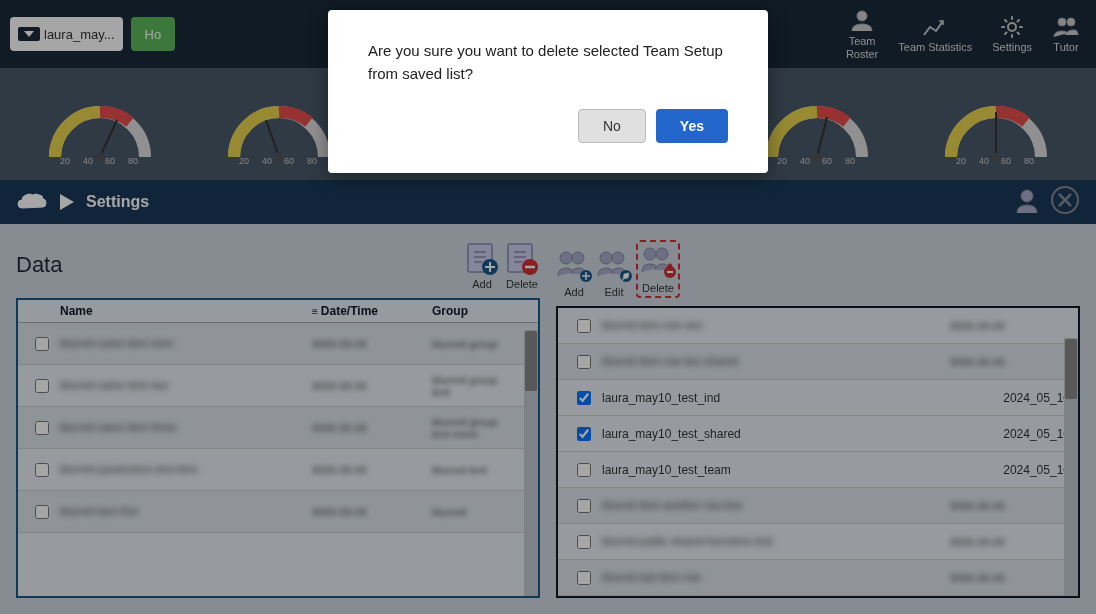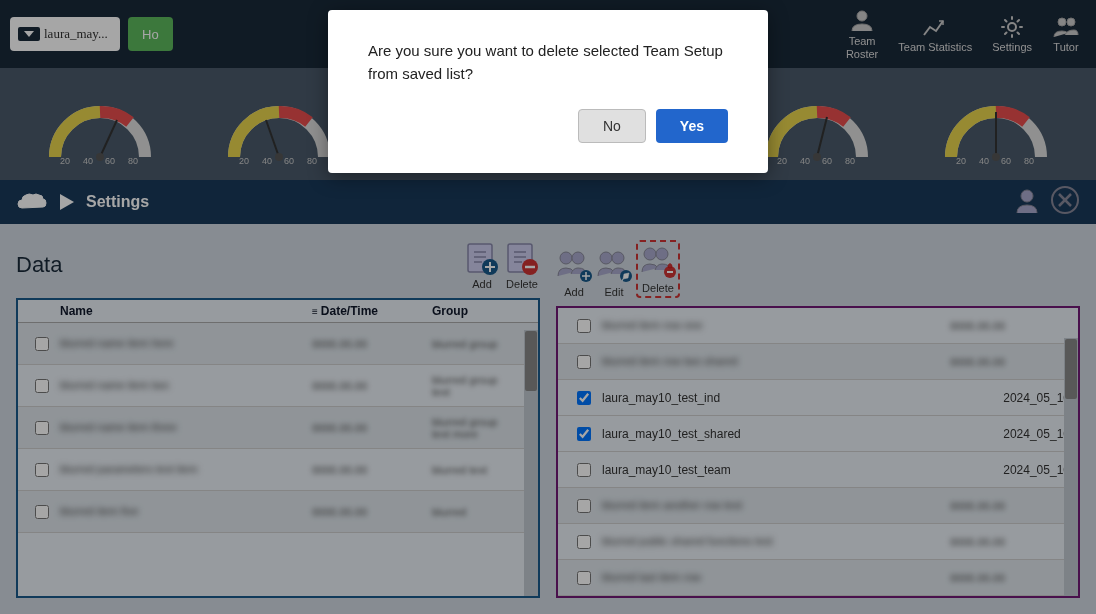--- a/index.html
+++ b/index.html
@@ -32,7 +32,6 @@
       gap: 4px;
       min-width: 110px;
       height: 34px;
-      font-family: Liberation Serif, serif;
     }
     .nav-text {
       color: #333;

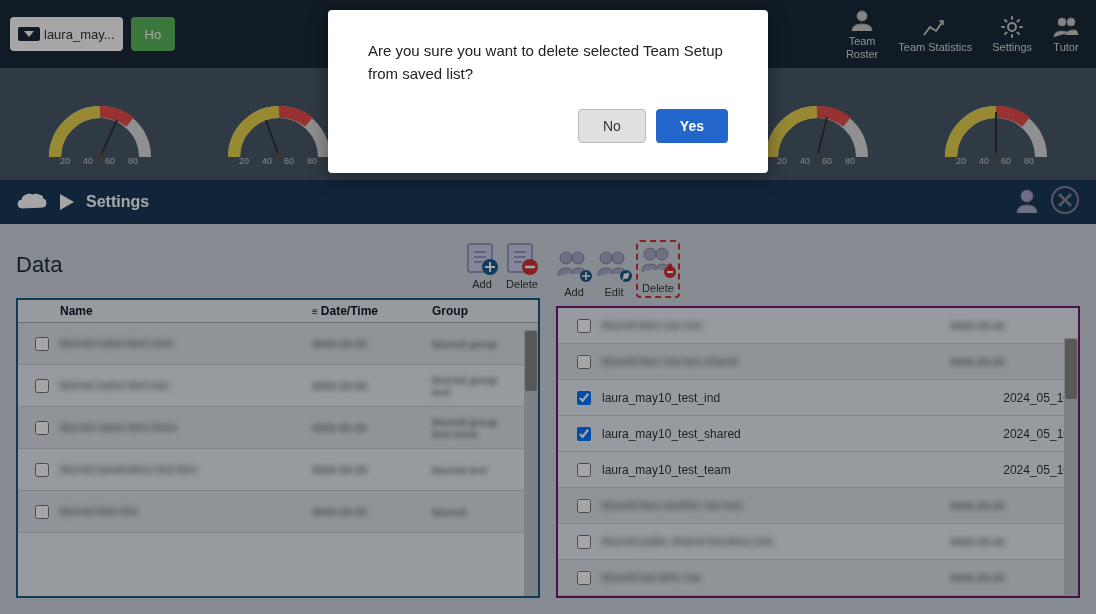--- a/index.html
+++ b/index.html
@@ -222,7 +222,7 @@
     }
 
     .facility-table {
-      border: 2px solid #701a75;
+      border: 2px solid #0f172a;
       background: #e8eef4;
       flex: 1;
       overflow: hidden;

